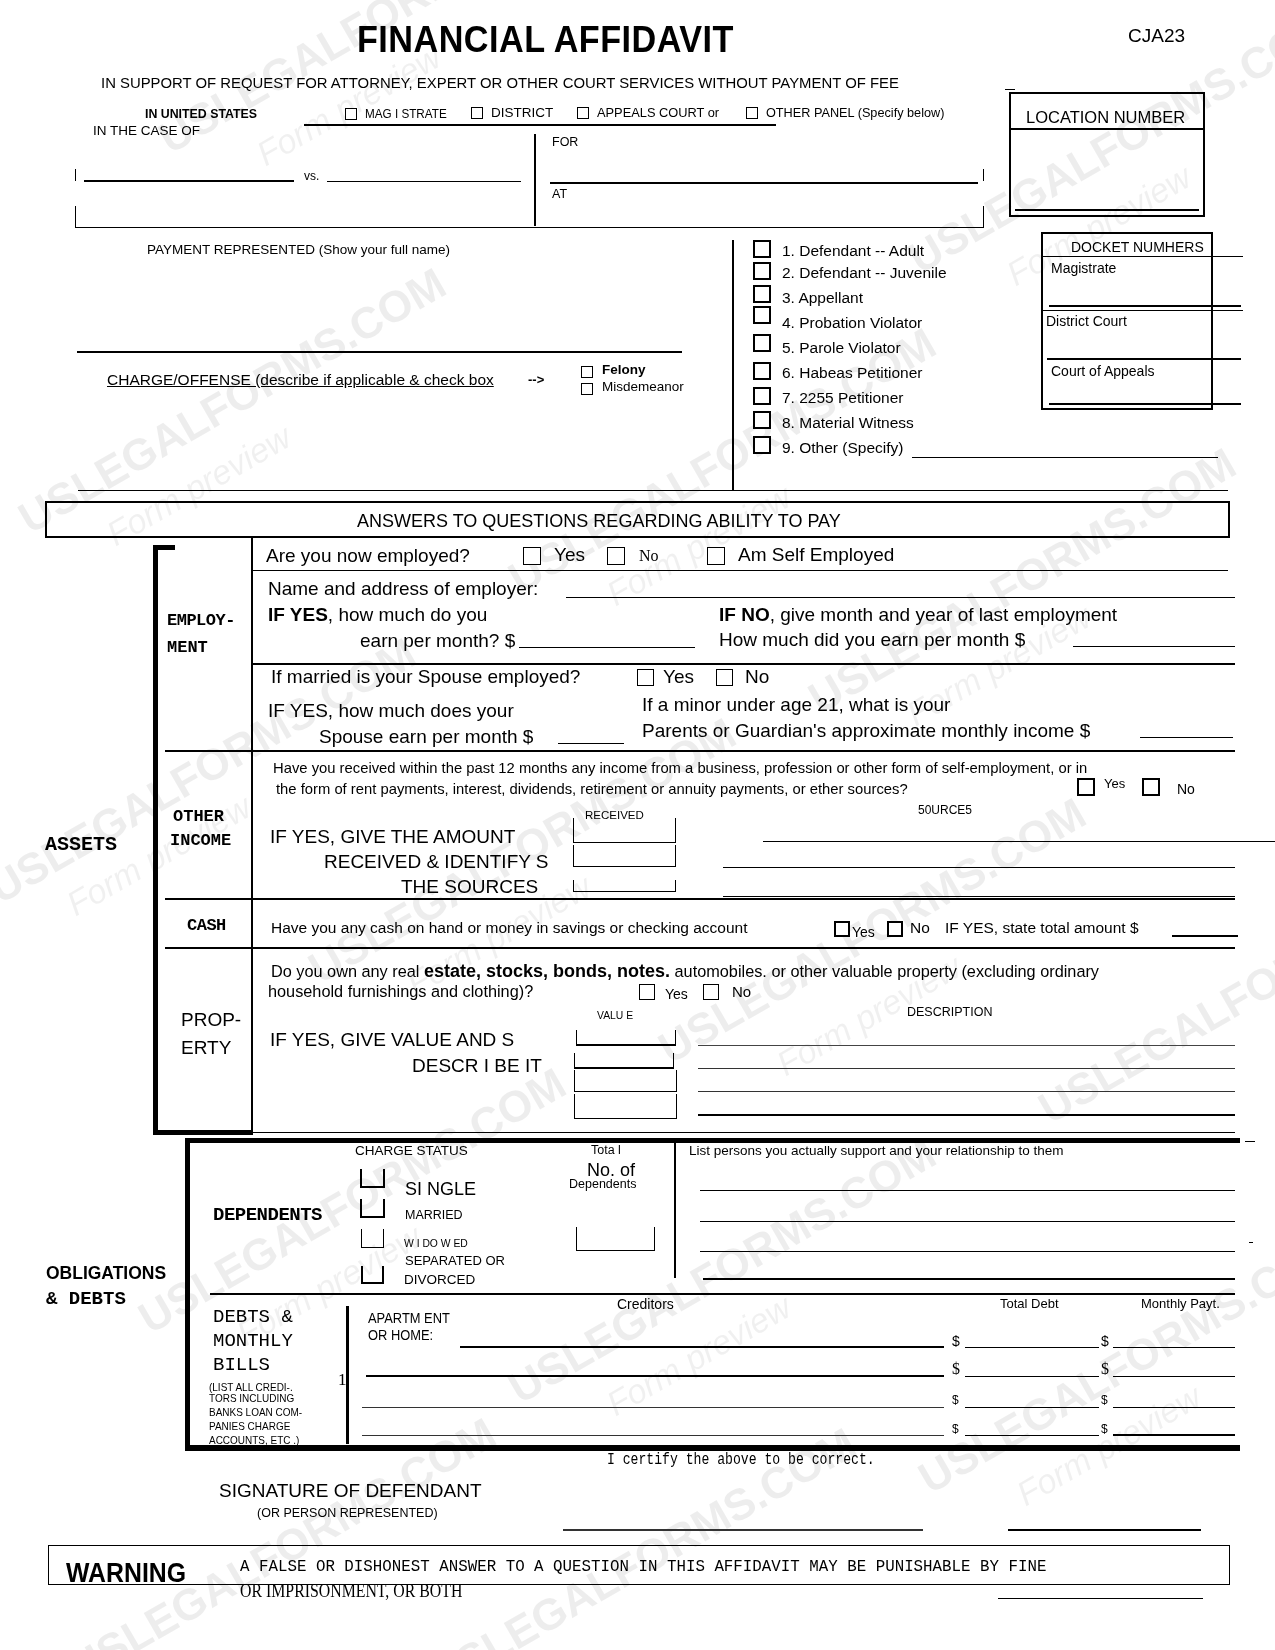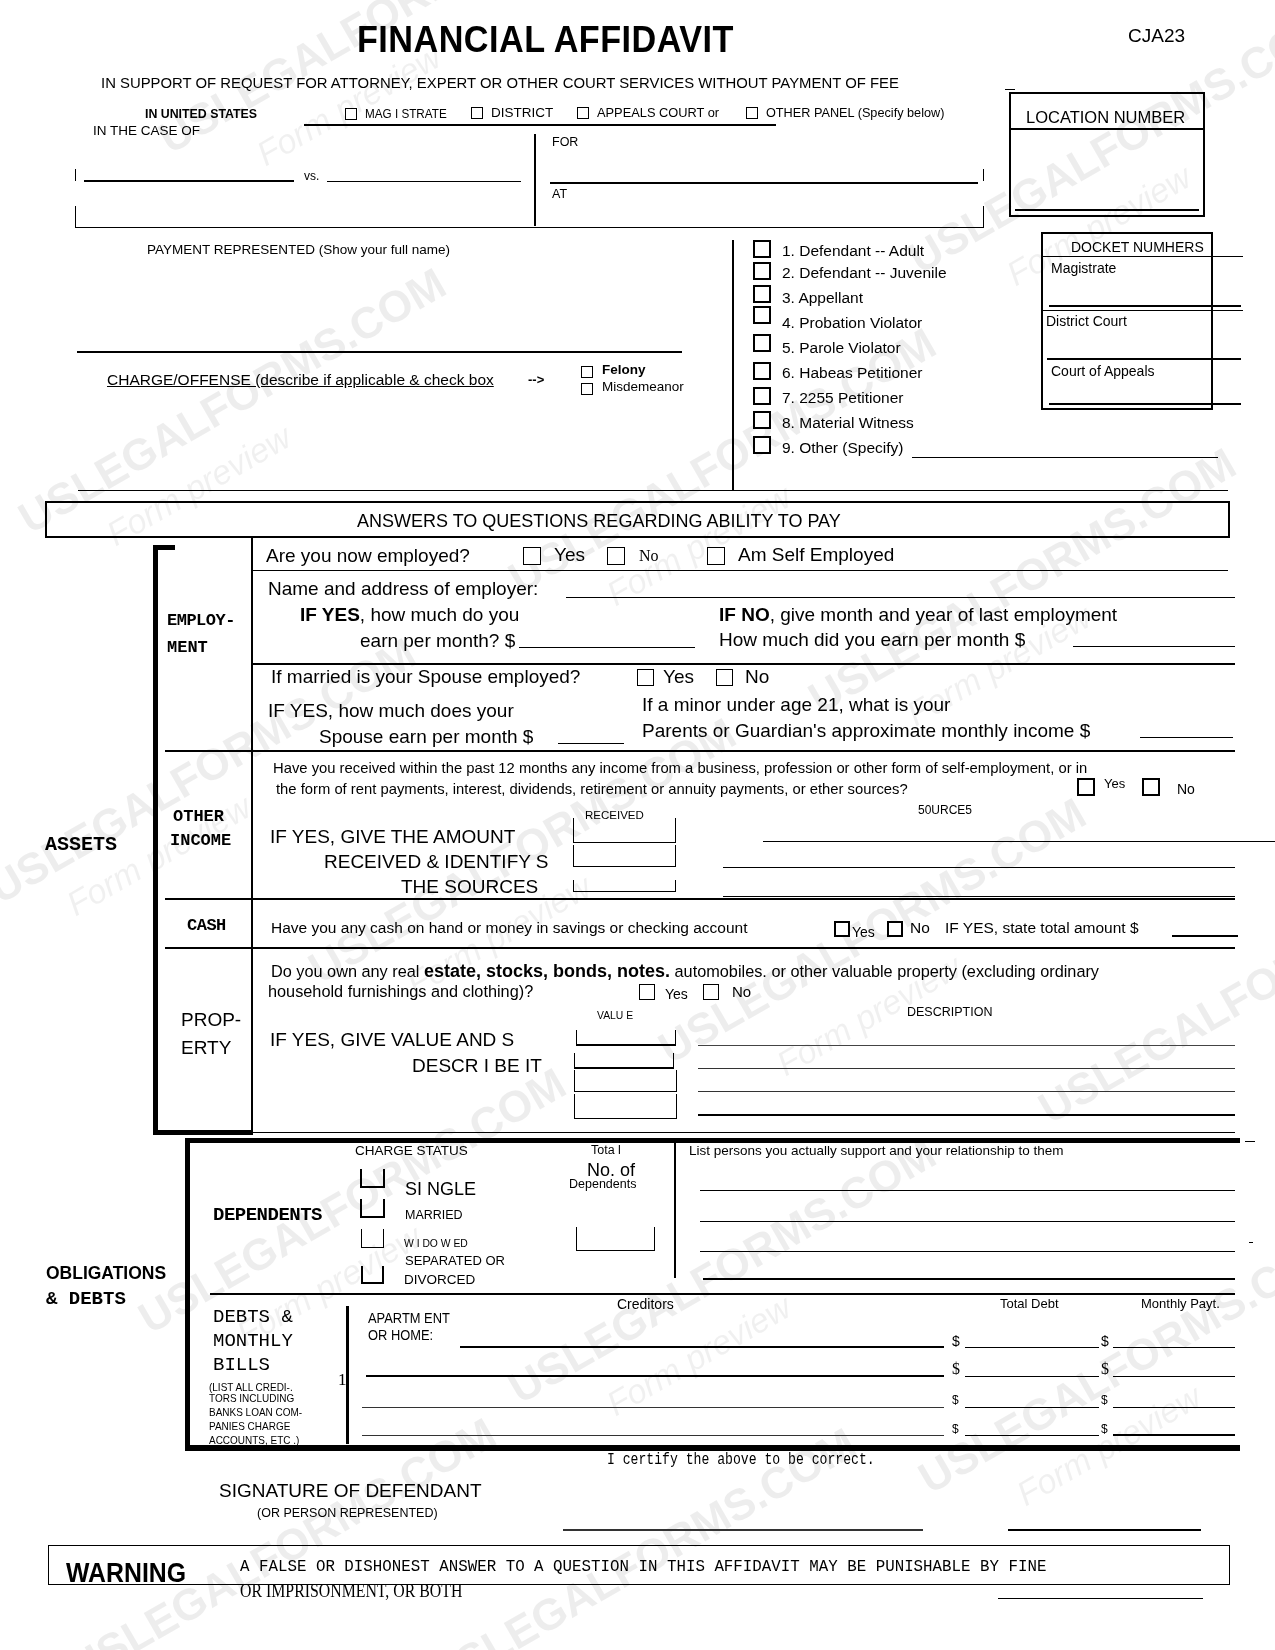--- a/index.html
+++ b/index.html
@@ -198,7 +198,7 @@
 <div class="t sans" style="left:268px;top:579px;font-size:19px;text-align:right;">Name and address of employer:</div>
 <div class="field" style="left:566px;top:584px;width:669px;height:14px;border-bottom-width:1.2px;"></div>
 
-<div class="t sans" style="left:268px;top:605px;font-size:19px;margin-left:32px;"><b>IF YES</b><span>, how much do you</span></div>
+<div class="t sans" style="left:268px;top:605px;font-size:19px;"><b>IF YES</b><span>, how much do you</span></div>
 <div class="t sans" style="left:360px;top:631px;font-size:19px;">earn per month? $</div>
 <div class="field" style="left:519px;top:632px;width:176px;height:16px;"></div>
 

